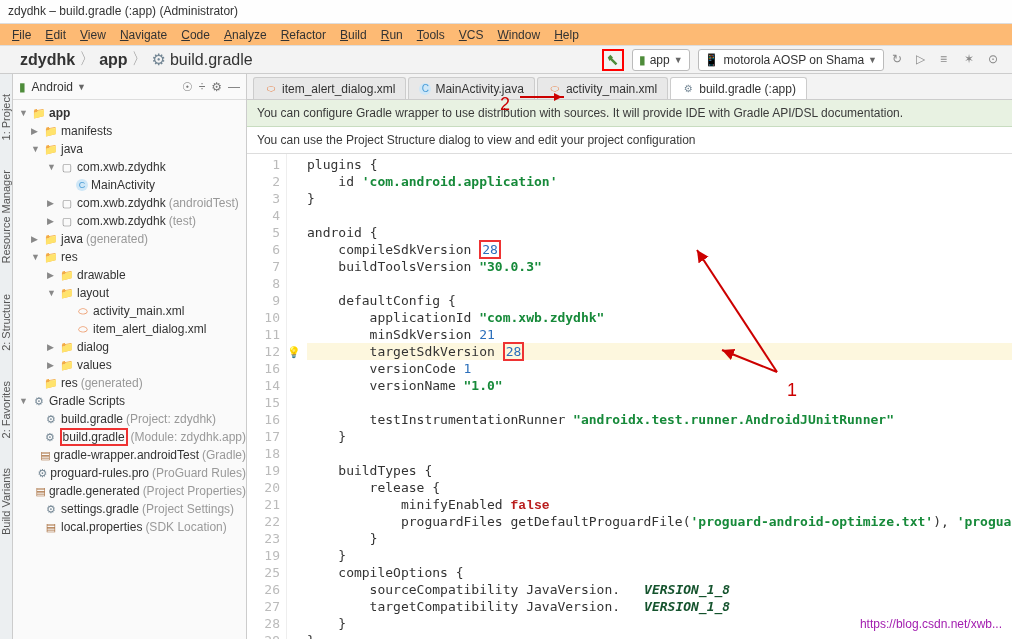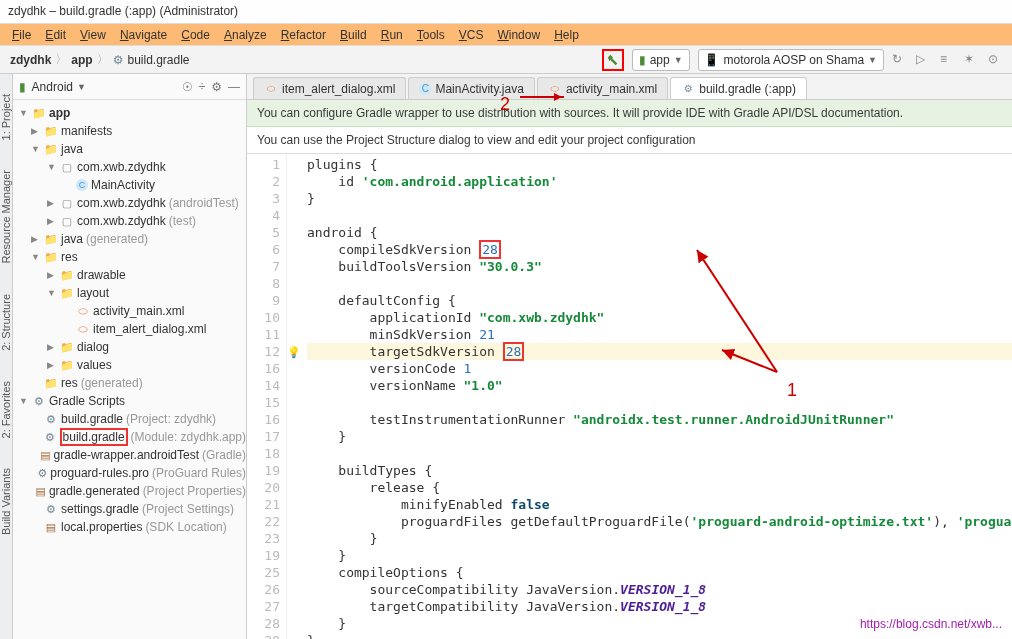--- a/index.html
+++ b/index.html
@@ -9,7 +9,7 @@
 .menubar span { padding:2px 6px; cursor:pointer; }
 .menubar span u { text-decoration:underline; }
 .toolbar1 { height:28px; background:#f3f3f3; border-bottom:1px solid #ccc; display:flex; align-items:center; position:relative; }
-.breadcrumb { display:flex; align-items:center; gap:4px; padding-left:10px; font-size:12px; }
+.breadcrumb { display:flex; align-items:center; gap:4px; padding-left:20px; font-size:16px; }
 .breadcrumb .sep { color:#999; }
 .toolbar1 .right { position:absolute; right:8px; display:flex; align-items:center; gap:8px; }
 .hammer-btn { width:22px; height:22px; border:2px solid red; display:flex; align-items:center; justify-content:center; }

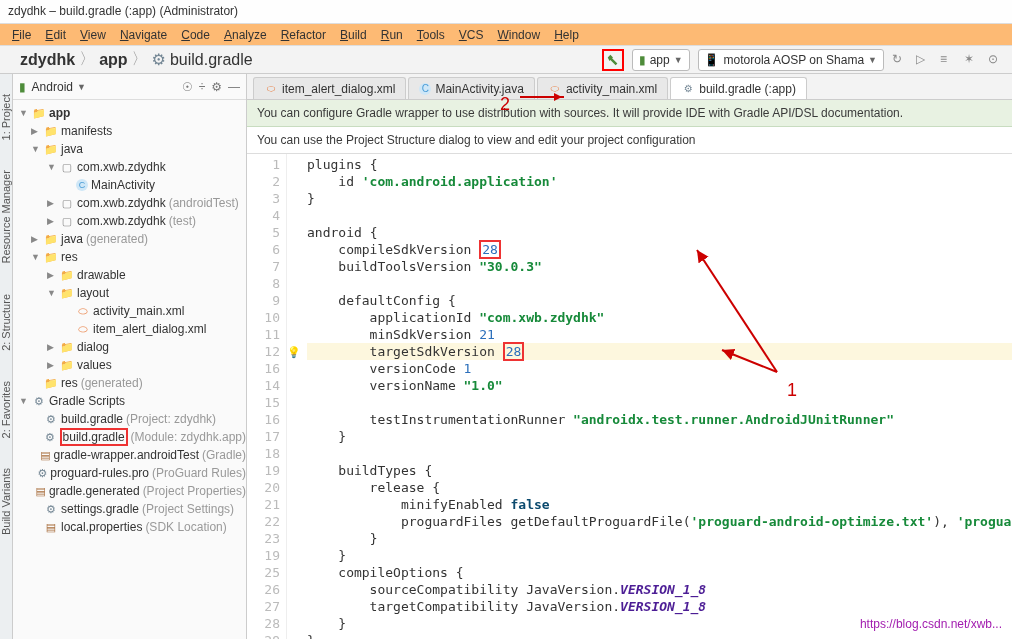--- a/index.html
+++ b/index.html
@@ -54,7 +54,7 @@
 .code { flex:1; padding:2px 0 2px 6px; white-space:pre; }
 .line { height:17px; }
 .line.hl { background:#fdf7de; }
-.kw { color:#0c4a6e; font-weight:bold; }
+.kw { color:#b91c1c; font-weight:bold;font-family:Liberation Mono, monospace; }
 .str { color:#178a3a; font-weight:bold; }
 .num { color:#2c6fbb; }
 .pl { color:#333; }

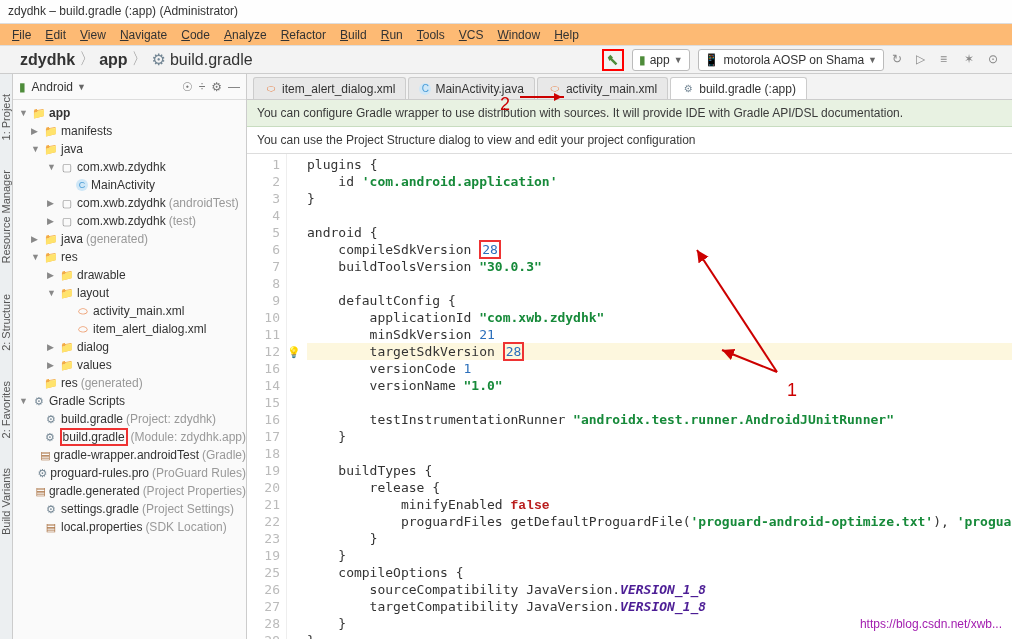--- a/index.html
+++ b/index.html
@@ -58,7 +58,7 @@
 .str { color:#178a3a; font-weight:bold; }
 .num { color:#2c6fbb; }
 .pl { color:#333; }
-.it { font-style:italic; color:#4c1d95; font-weight:bold; }
+.it { font-style:italic; color:#14532d; font-weight:bold;margin-left:24px; }
 .annot-2 { position:absolute; top:48px; left:500px; color:#c00; font-size:18px; font-family:Arial; }
 .arrow-2 { position:absolute; top:50px; left:520px; width:44px; height:2px; background:#c00; }
 .arrow-2::after { content:''; position:absolute; right:-2px; top:-3px; border:4px solid transparent; border-left:8px solid #c00; }

